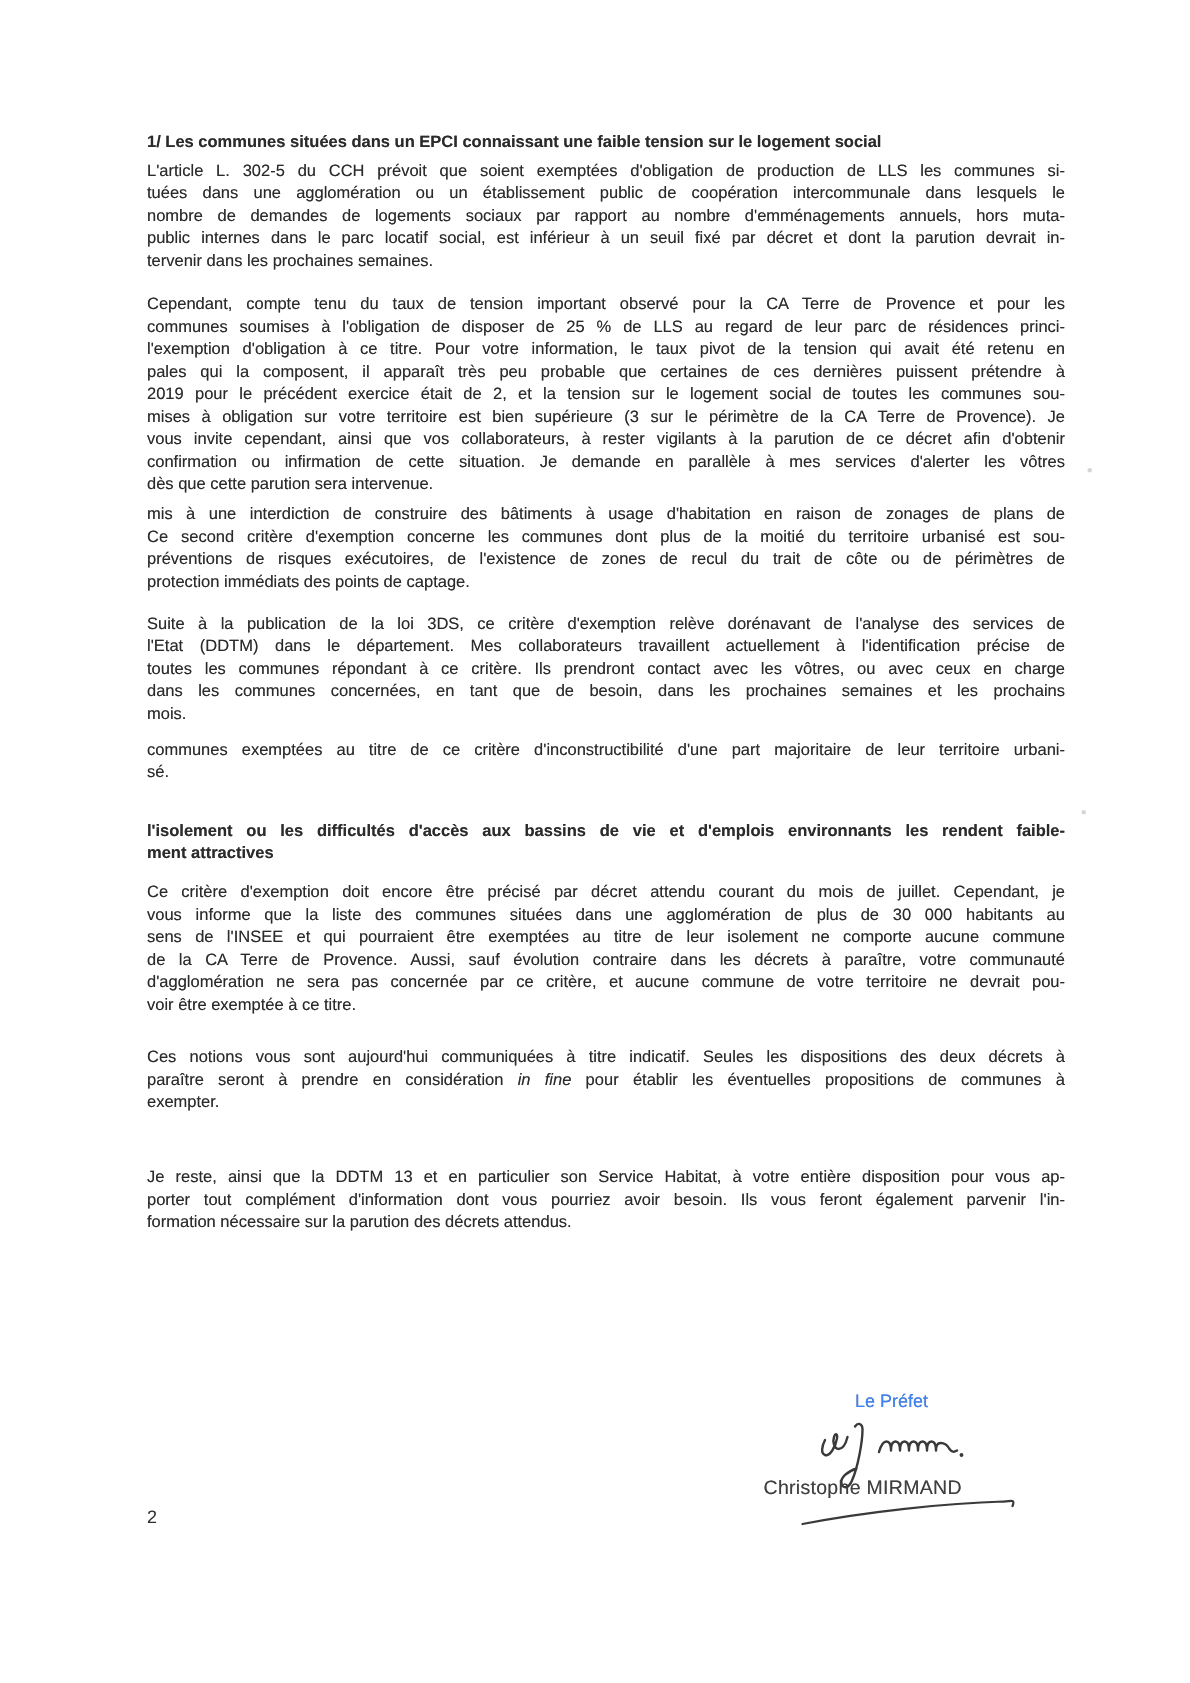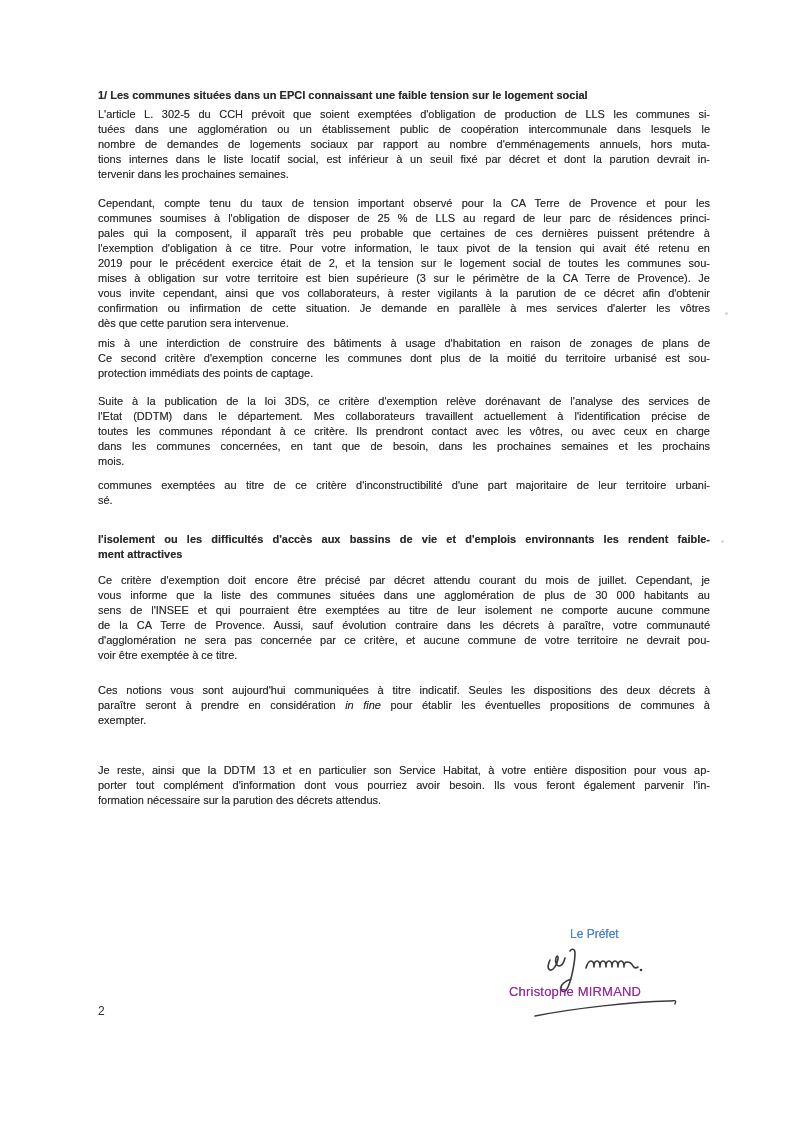--- a/index.html
+++ b/index.html
@@ -123,7 +123,7 @@
         <div class="line">L'article L. 302-5 du CCH prévoit que soient exemptées d'obligation de production de LLS les communes si-</div>
         <div class="line">tuées dans une agglomération ou un établissement public de coopération intercommunale dans lesquels le</div>
         <div class="line">nombre de demandes de logements sociaux par rapport au nombre d'emménagements annuels, hors muta-</div>
-        <div class="line">tions internes dans le liste locatif social, est inférieur à un seuil fixé par décret et dont la parution devrait in-</div>
+        <div class="line">public internes dans le parc locatif social, est inférieur à un seuil fixé par décret et dont la parution devrait in-</div>
         <div class="line">tervenir dans les prochaines semaines.</div>
       </div>
     <div class="para mb-5">

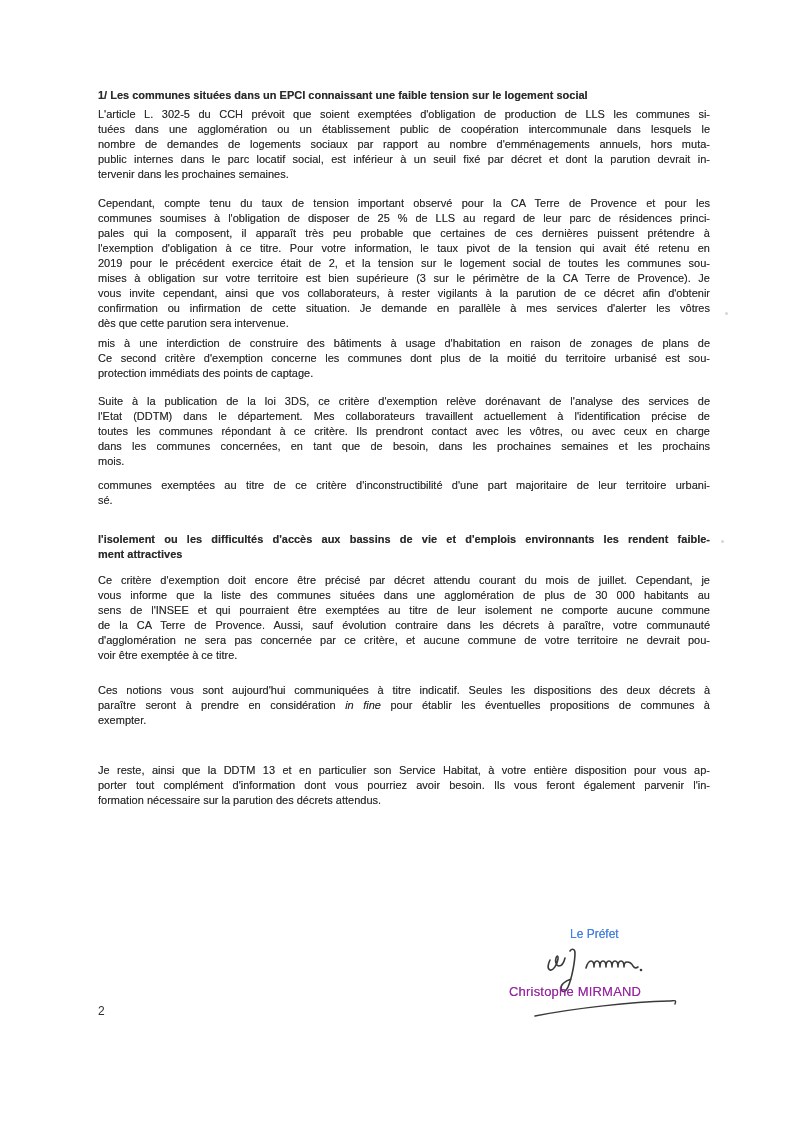--- a/index.html
+++ b/index.html
@@ -129,8 +129,8 @@
     <div class="para mb-5">
         <div class="line">Cependant, compte tenu du taux de tension important observé pour la CA Terre de Provence et pour les</div>
         <div class="line">communes soumises à l'obligation de disposer de 25 % de LLS au regard de leur parc de résidences princi-</div>
+        <div class="line">l'exemption d'obligation à ce titre. Pour votre information, le taux pivot de la tension qui avait été retenu en</div>
         <div class="line">pales qui la composent, il apparaît très peu probable que certaines de ces dernières puissent prétendre à</div>
-        <div class="line">l'exemption d'obligation à ce titre. Pour votre information, le taux pivot de la tension qui avait été retenu en</div>
         <div class="line">2019 pour le précédent exercice était de 2, et la tension sur le logement social de toutes les communes sou-</div>
         <div class="line">mises à obligation sur votre territoire est bien supérieure (3 sur le périmètre de la CA Terre de Provence). Je</div>
         <div class="line">vous invite cependant, ainsi que vos collaborateurs, à rester vigilants à la parution de ce décret afin d'obtenir</div>

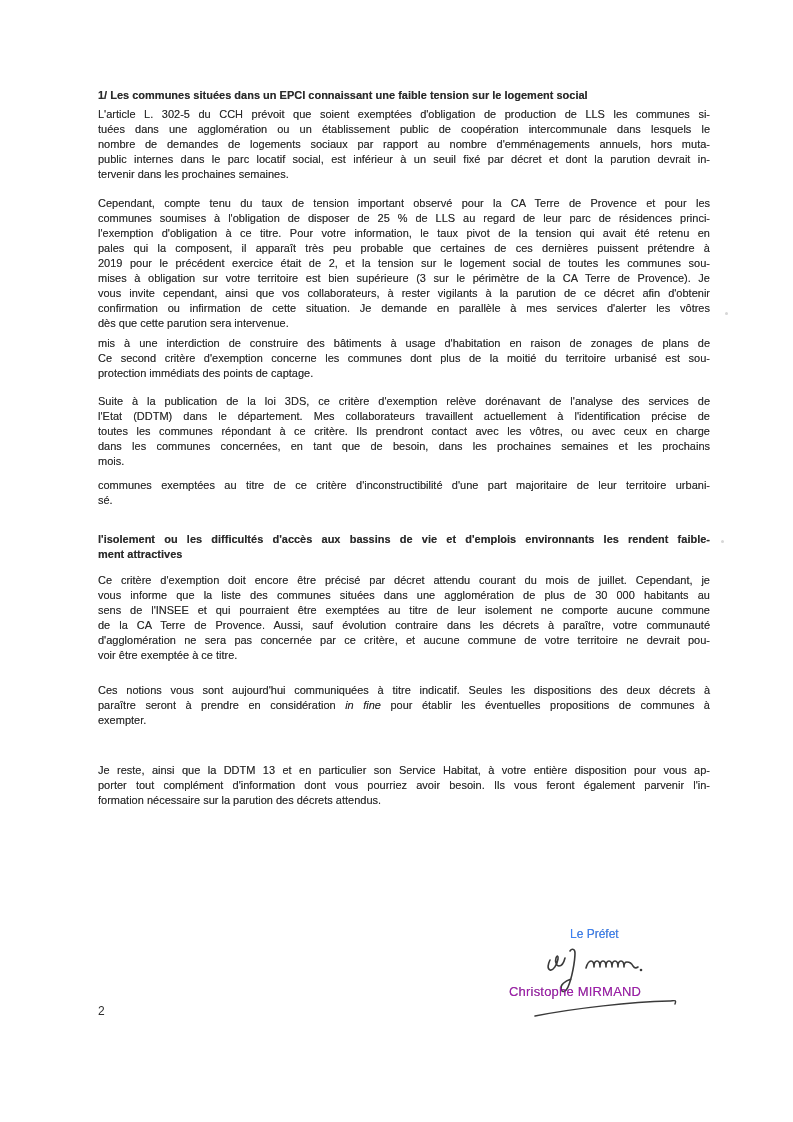--- a/index.html
+++ b/index.html
@@ -141,6 +141,7 @@
     <div class="para mb-13">
         <div class="line">mis à une interdiction de construire des bâtiments à usage d'habitation en raison de zonages de plans de</div>
         <div class="line">Ce second critère d'exemption concerne les communes dont plus de la moitié du territoire urbanisé est sou-</div>
+        <div class="line">préventions de risques exécutoires, de l'existence de zones de recul du trait de côte ou de périmètres de</div>
         <div class="line">protection immédiats des points de captage.</div>
       </div>
     <div class="para mb-9">

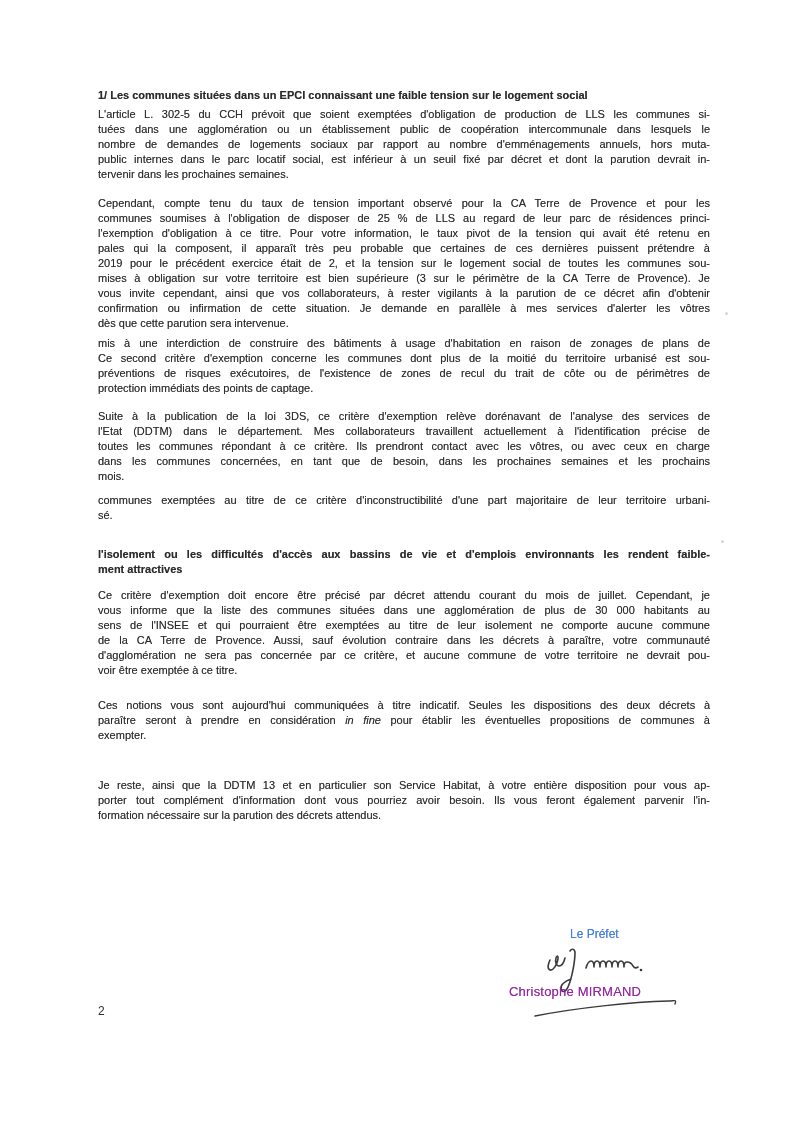--- a/index.html
+++ b/index.html
@@ -82,7 +82,7 @@
     top: 59px;
     font-size: 13px;
     letter-spacing: 0.2px;
-    color: #a21caf;
+    color: #404040;
     white-space: nowrap;
     text-shadow: 0 0 0.4px rgba(45,45,45,0.55);
   }

